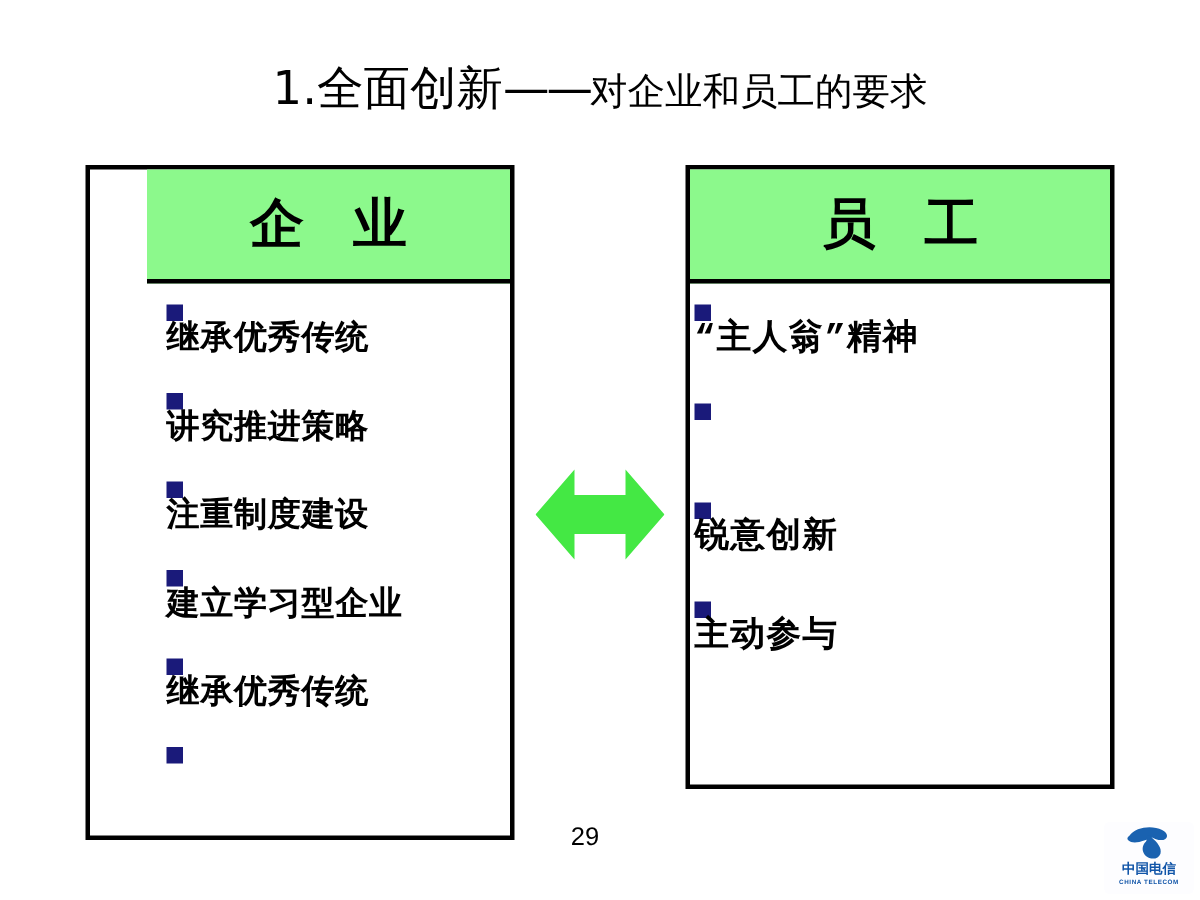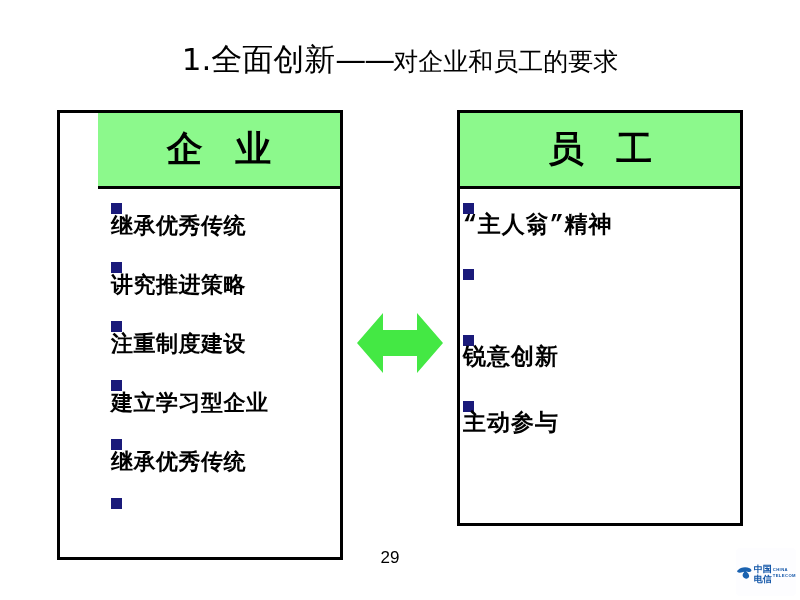--- a/index.html
+++ b/index.html
@@ -160,7 +160,7 @@
     background: #fdfdff;
     border-radius: 4px;
     display: flex;
-    flex-direction: row;
+    flex-direction: column;
     align-items: center;
     justify-content: flex-start;
     padding-top: 2px;

